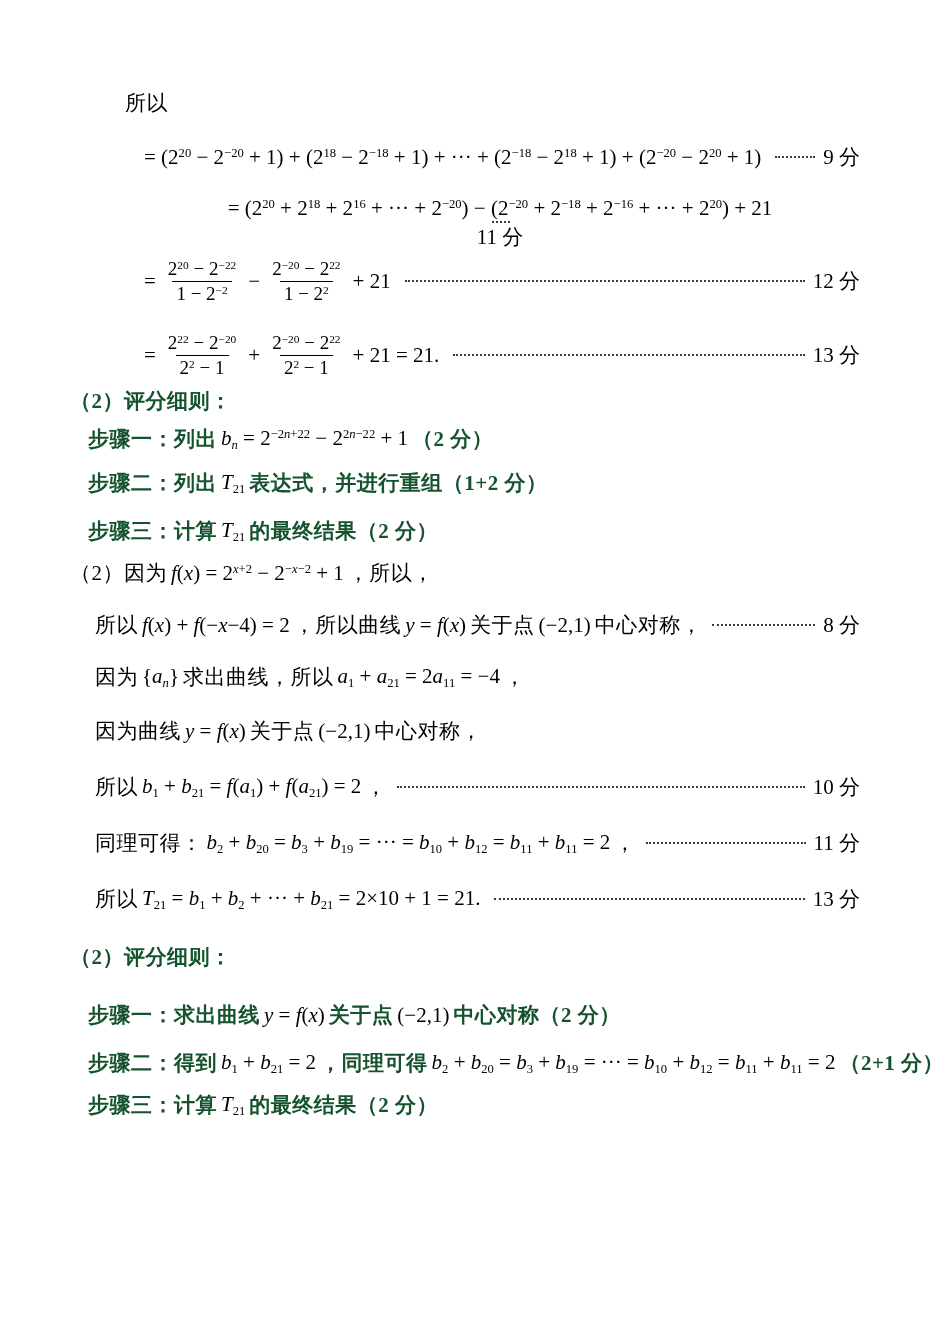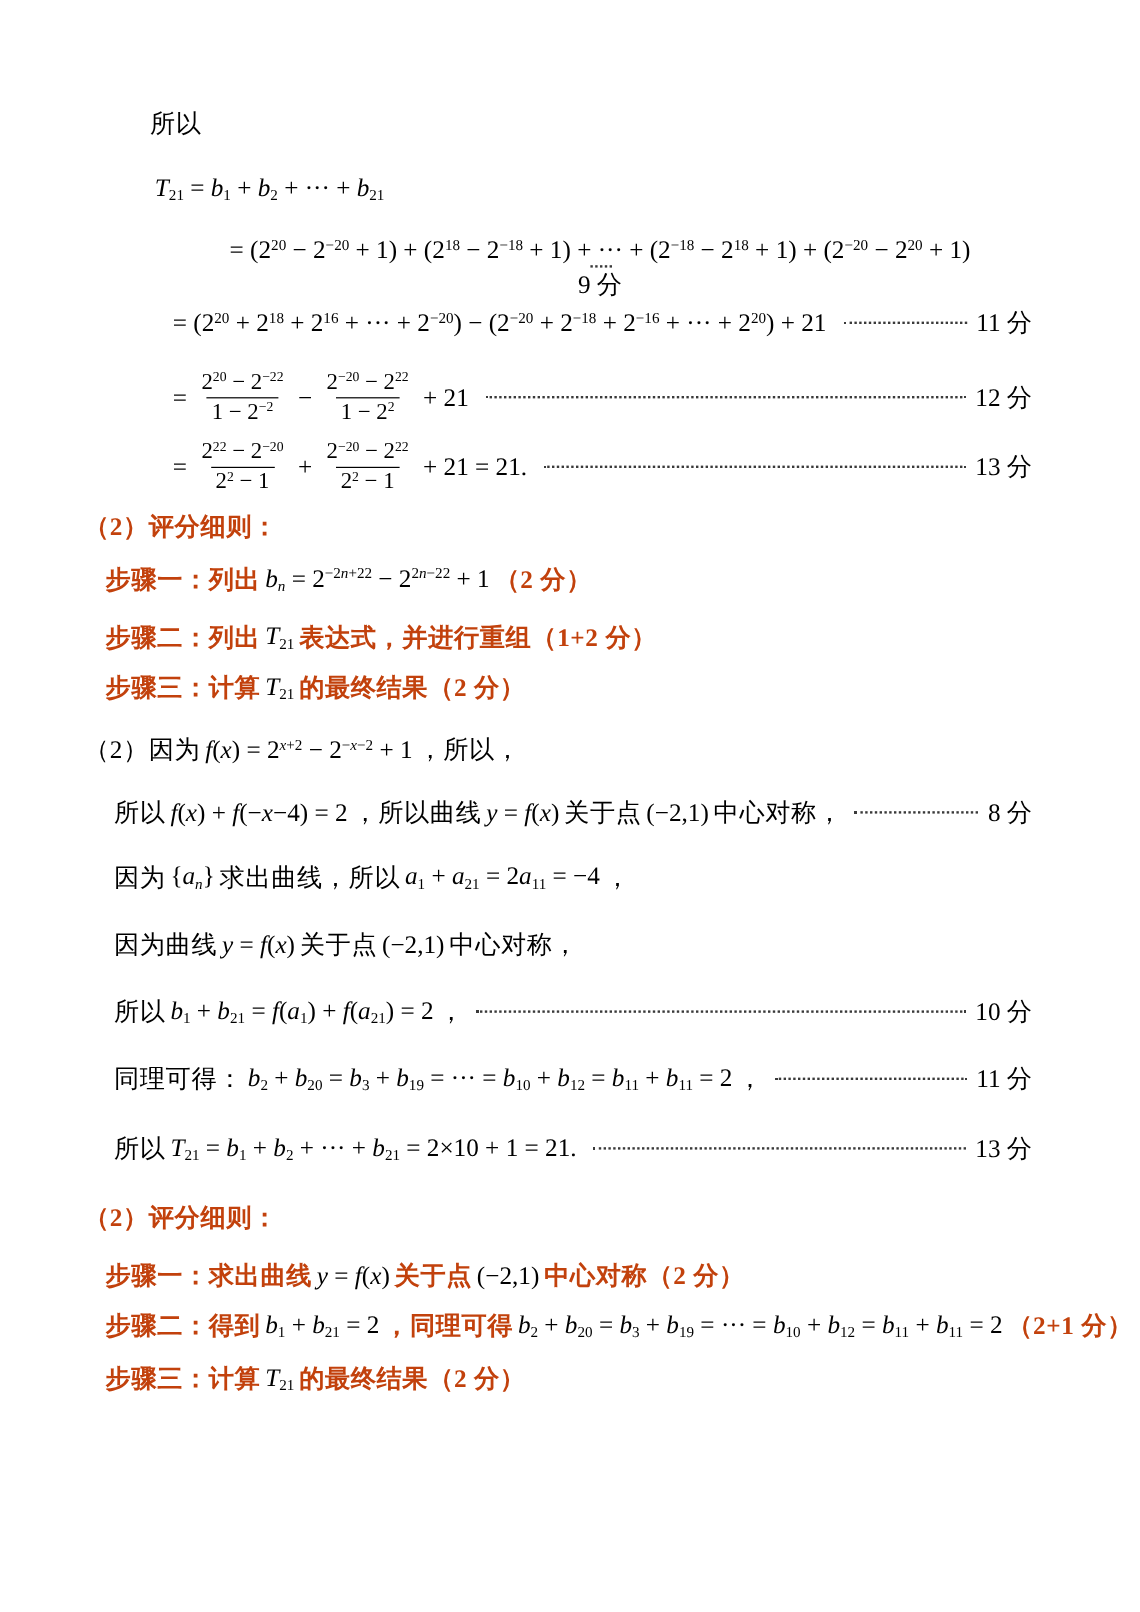--- a/index.html
+++ b/index.html
@@ -80,9 +80,6 @@
       <div class="line t-text ind-3">
         <span class="cn">所以</span>
       </div>
-      <div class="line t-formula ind-3">
-        <span class="math"><span class="it">T</span><span class="sub"><span>21</span></span><span> = </span><span class="it">b</span><span class="sub"><span>1</span></span><span> + </span><span class="it">b</span><span class="sub"><span>2</span></span><span> + ··· + </span><span class="it">b</span><span class="sub"><span>21</span></span></span>
-      </div>
       <div class="line t-formula ind-4">
         <span class="math"><span>= (2</span><span class="sup"><span>20</span></span><span> − 2</span><span class="sup"><span>−20</span></span><span> + 1) + (2</span><span class="sup"><span>18</span></span><span> − 2</span><span class="sup"><span>−18</span></span><span> + 1) + ··· + (2</span><span class="sup"><span>−18</span></span><span> − 2</span><span class="sup"><span>18</span></span><span> + 1) + (2</span><span class="sup"><span>−20</span></span><span> − 2</span><span class="sup"><span>20</span></span><span> + 1)</span></span>
         <span class="leader"></span>

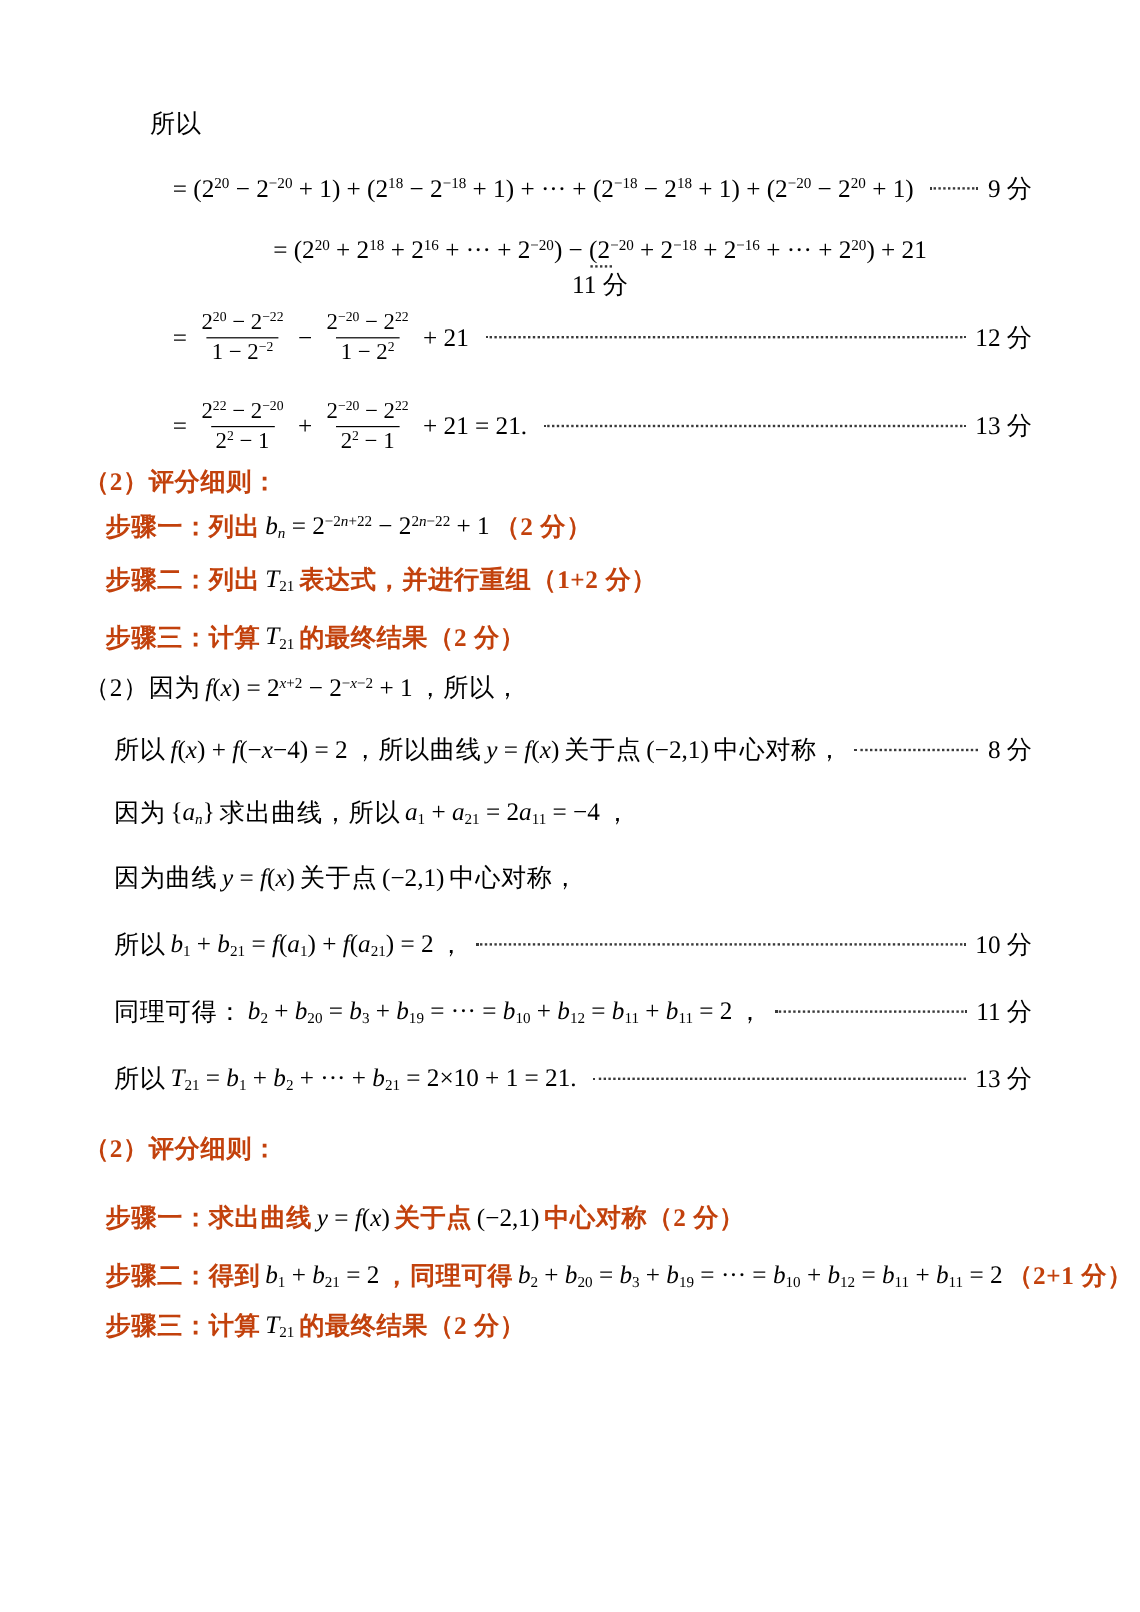--- a/index.html
+++ b/index.html
@@ -54,7 +54,7 @@
   .doc > .line:nth-child(22){margin-bottom:0;}
 
   .cn{letter-spacing:0.5px;}
-  .red{color:#c2410c;font-weight:bold;}
+  .red{color:#14532d;font-weight:bold;}
   .math{margin:0 4px;font-family:"Liberation Serif","DejaVu Serif",serif;}
   .it{font-style:italic;}
   .sup{font-size:0.60em;vertical-align:0.55em;letter-spacing:0;}

